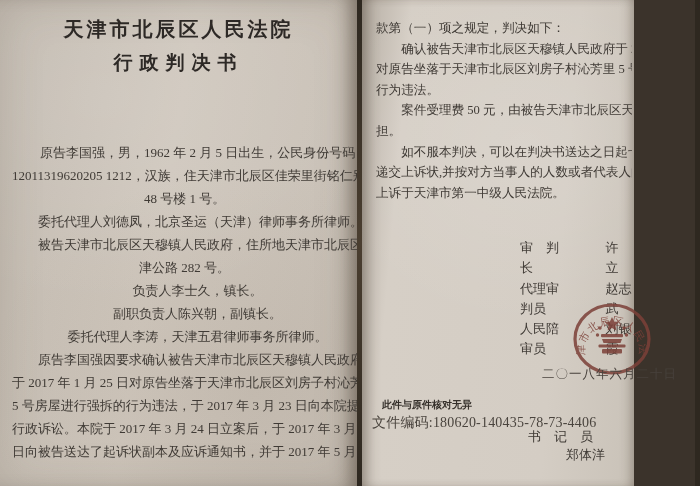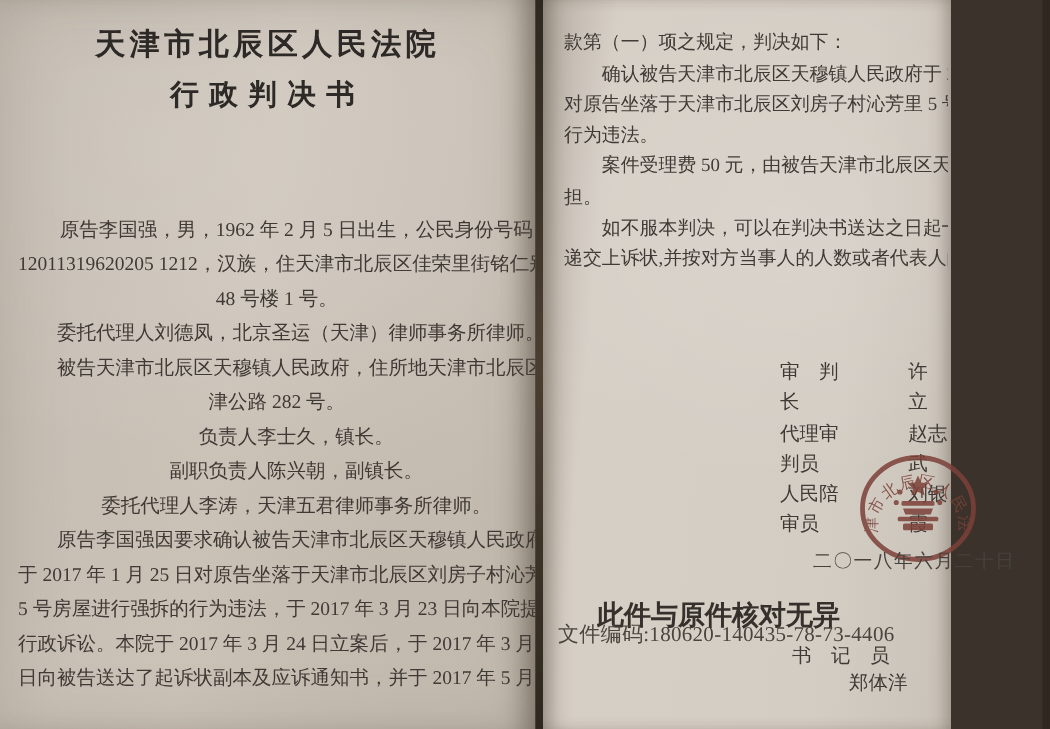--- a/index.html
+++ b/index.html
@@ -101,6 +101,7 @@
         <div class="line">担。</div>
         <div class="line">　　如不服本判决，可以在判决书送达之日起十五日内，向本院</div>
         <div class="line">递交上诉状,并按对方当事人的人数或者代表人的人数提出副本，</div>
+        <div class="line">上诉于天津市第一中级人民法院。</div>
       </div>
 
     <div class="abs rp-judges">

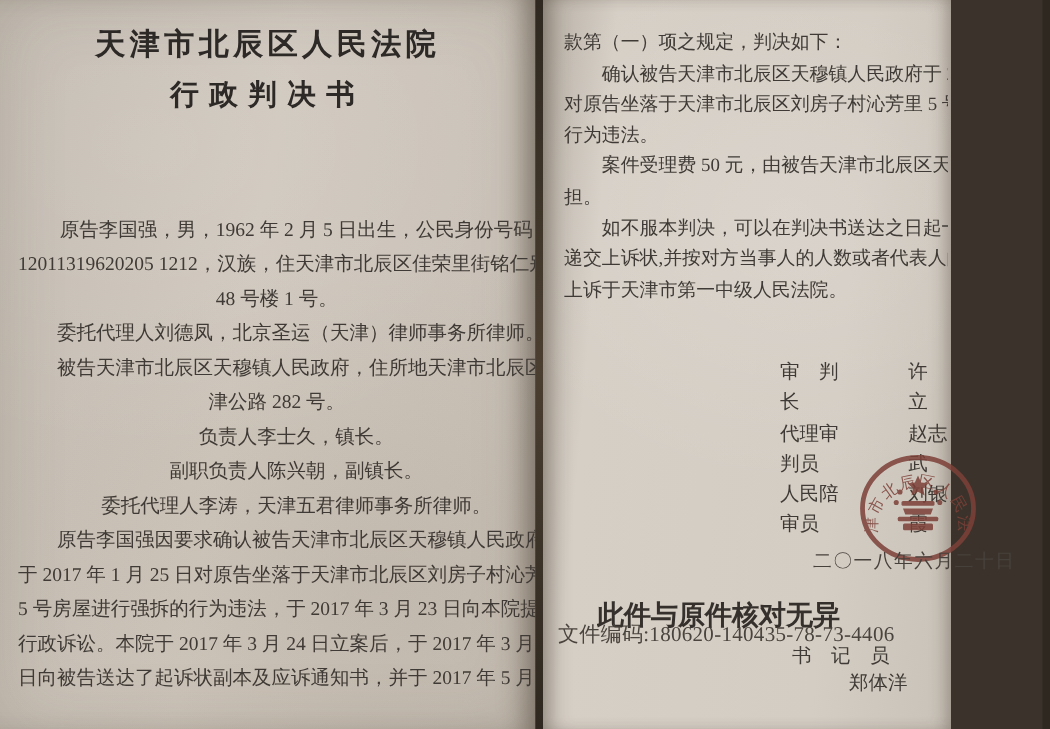--- a/index.html
+++ b/index.html
@@ -52,7 +52,7 @@
 
   .rp-date { left:180px; top:366px; font-size:12.5px; letter-spacing:1px; color:#47413c; }
 
-  .rp-verify { left:36px; top:398px; font-size:18px; font-weight:700; color:#35302b; }
+  .rp-verify { left:20px; top:398px; font-size:10px; font-weight:700; color:#35302b; }
   .rp-doccode { left:10px; top:414px; font-size:14px; letter-spacing:.2px; color:#4a443e; }
 
   .rp-assist { left:164px; top:407px; display:flex; font-size:13px; }

